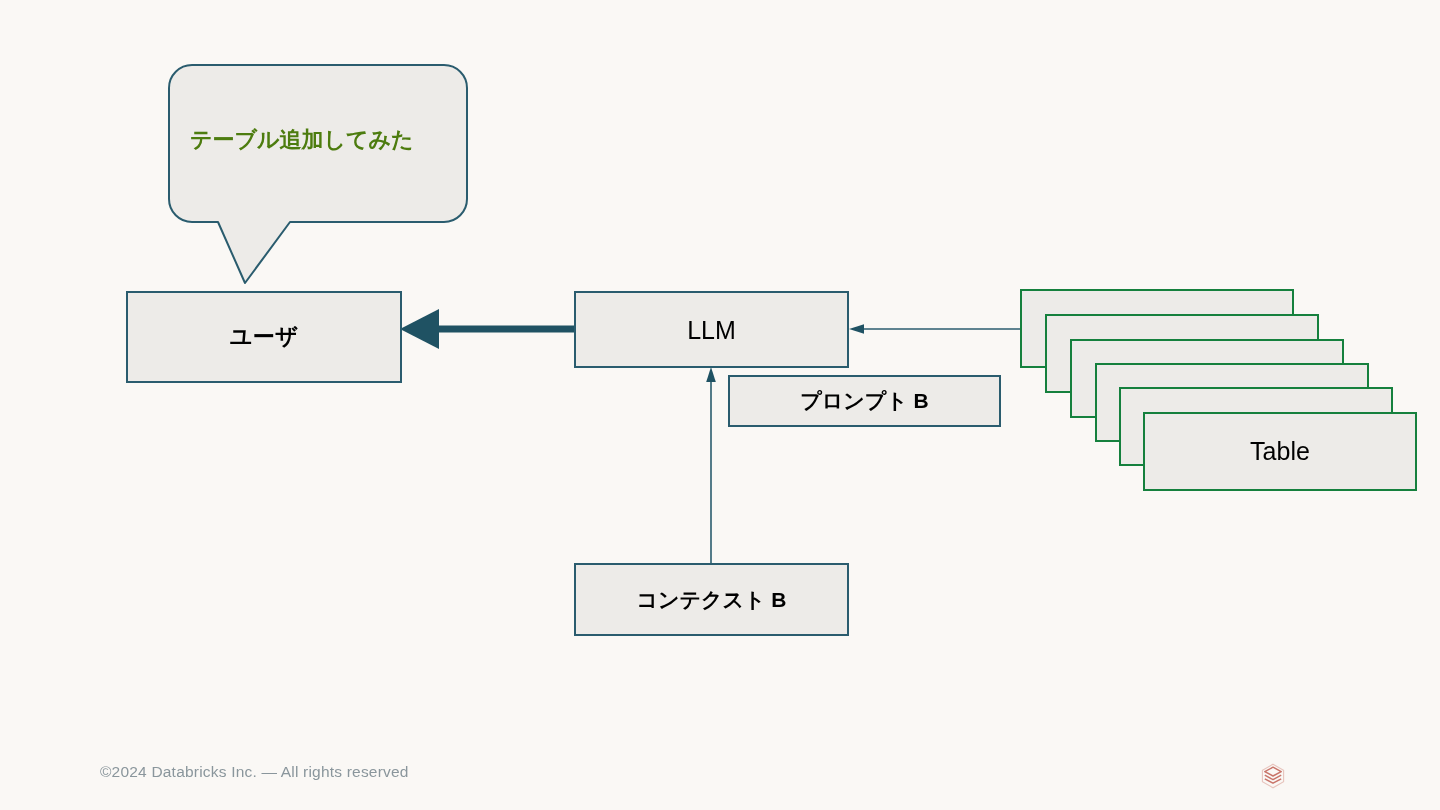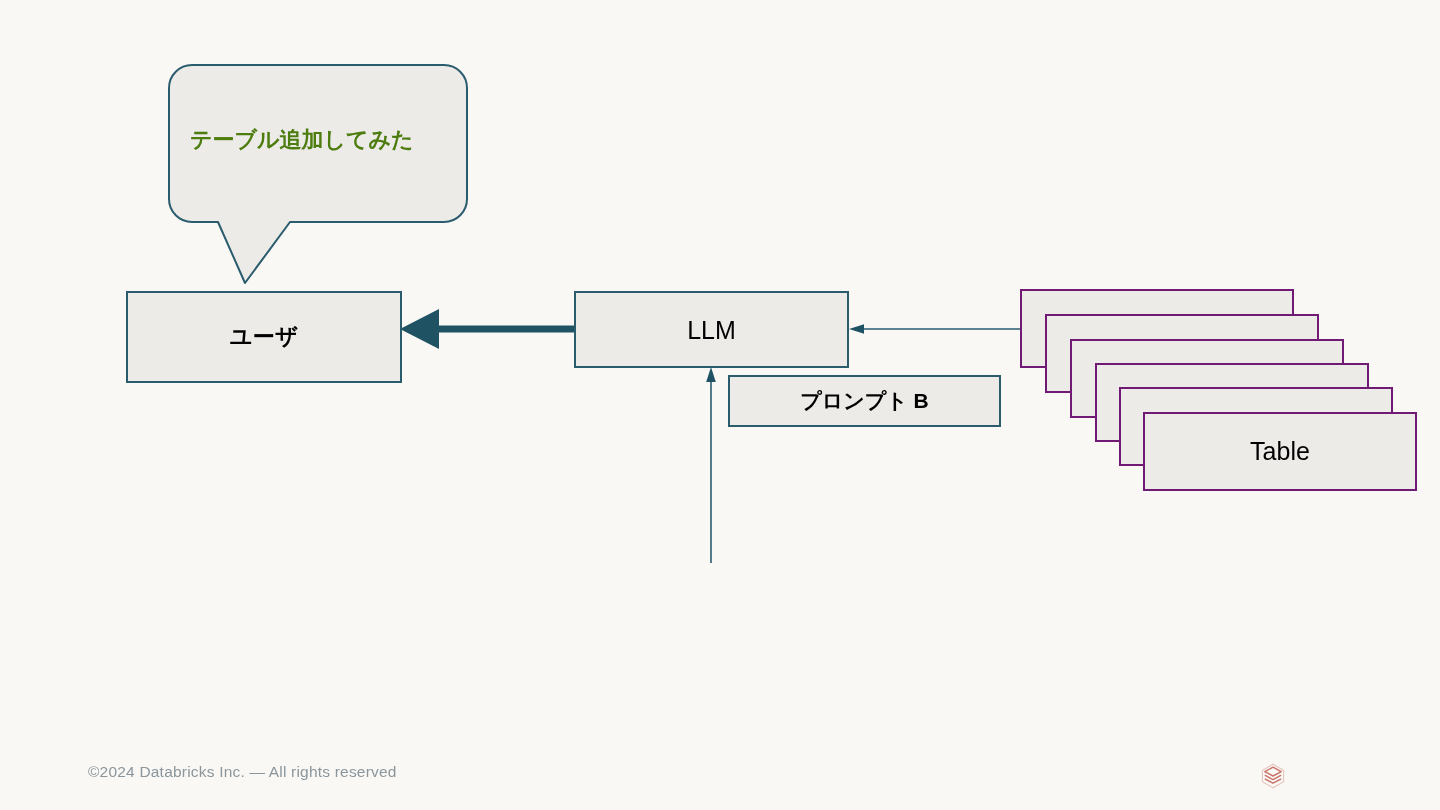--- a/index.html
+++ b/index.html
@@ -99,7 +99,7 @@
     position: absolute;
     box-sizing: border-box;
     background: #edebe8;
-    border: 2px solid #701a75;
+    border: 2px solid #15803d;
     width: 274px;
     height: 79px;
     display: flex;

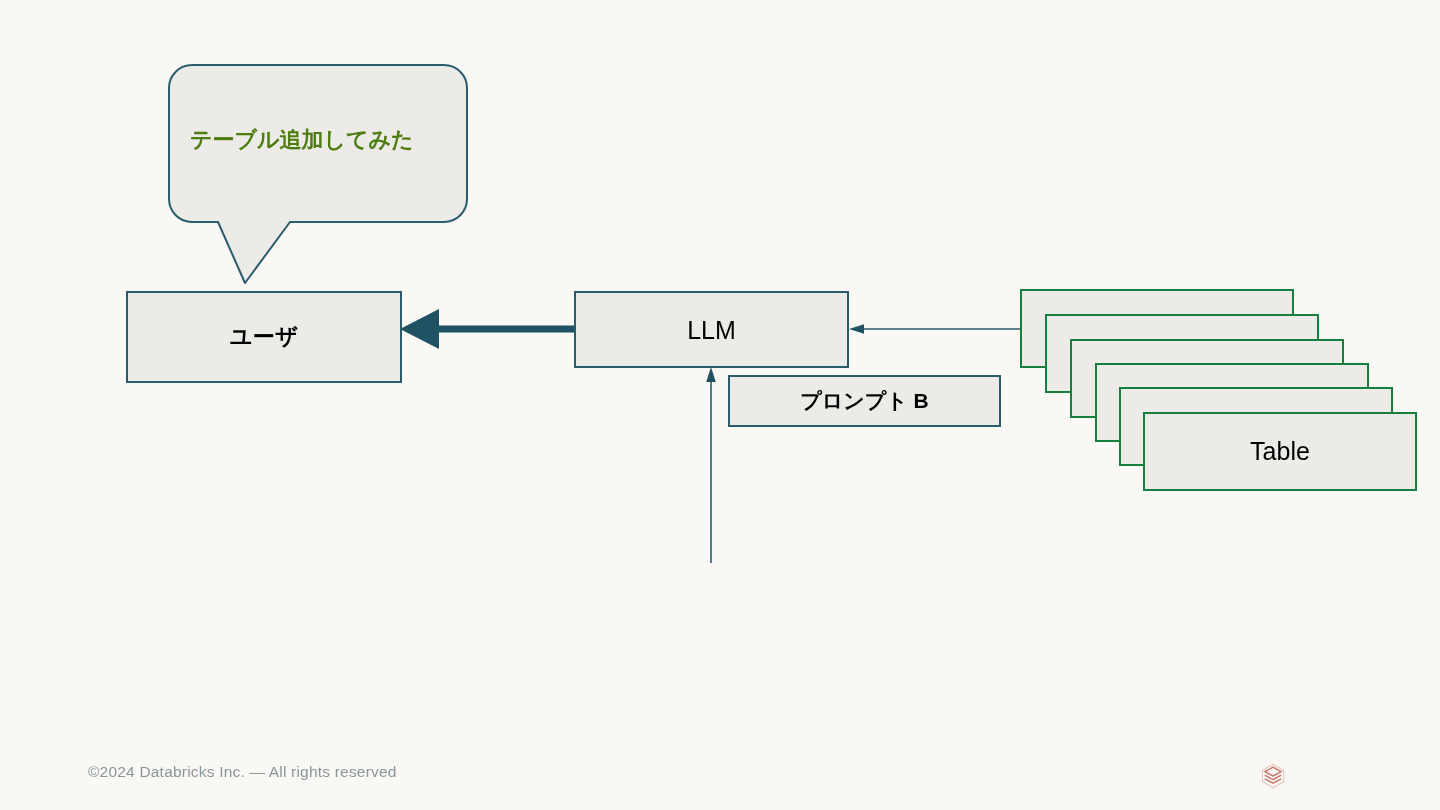--- a/index.html
+++ b/index.html
@@ -209,6 +209,9 @@
     <span class="label">プロンプト B</span>
   </div>
 
+  <div class="node node-context">
+    <span class="label">コンテクスト B</span>
+  </div>
 
   <div class="card-stack">
     <div class="card" style="left:0px;  top:0px;">

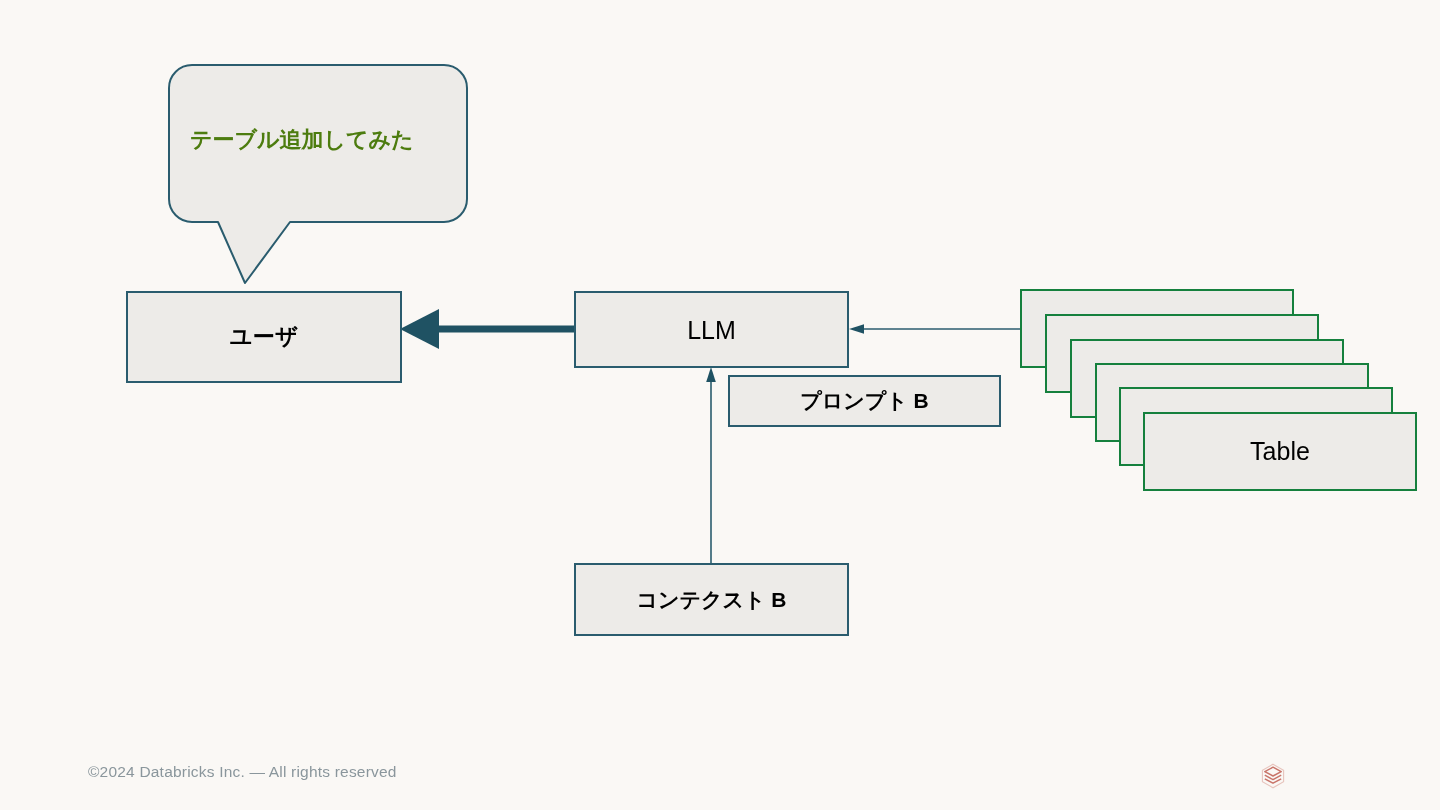--- a/index.html
+++ b/index.html
@@ -152,7 +152,7 @@
   
   .footer-text {
     position: absolute;
-    left: 88px;
+    left: 100px;
     top: 763px;
     font-size: 15.5px;
     color: #8a969c;

